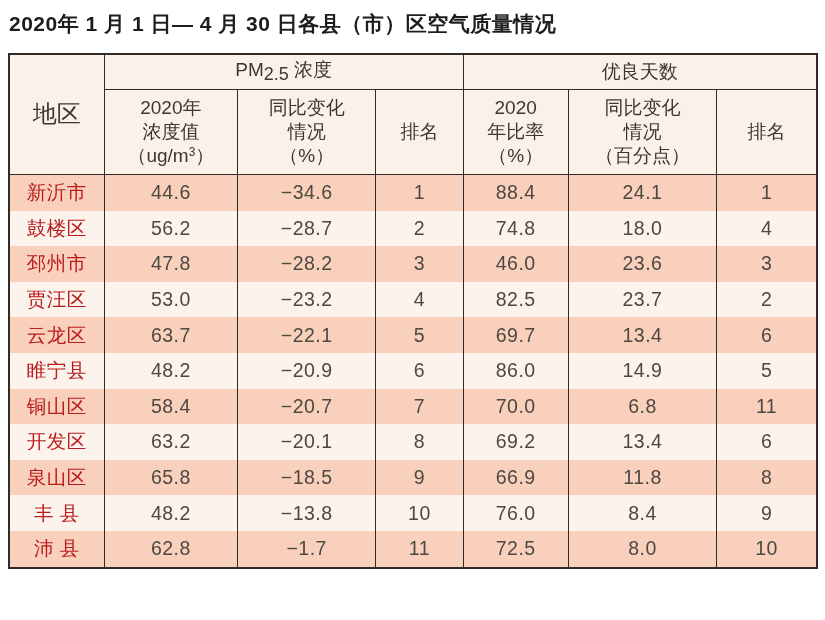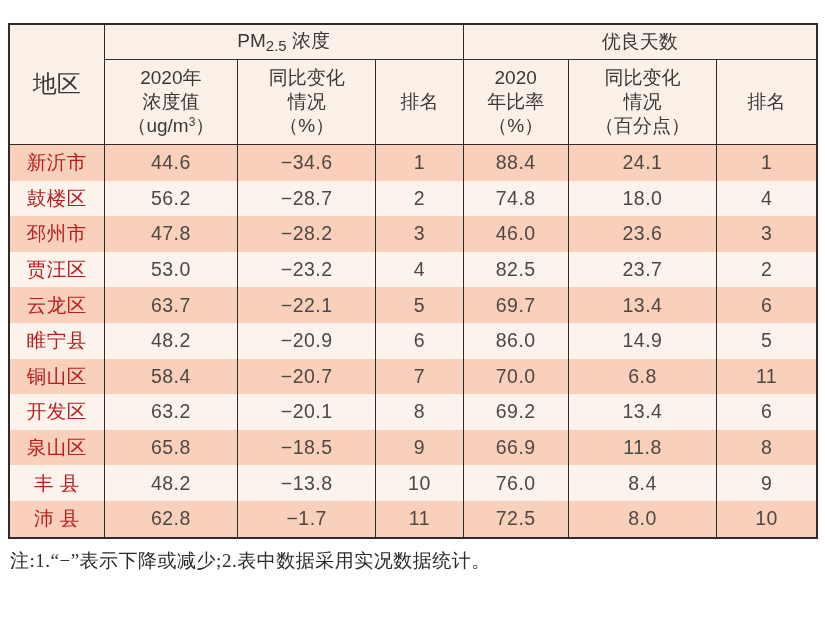--- a/index.html
+++ b/index.html
@@ -71,6 +71,7 @@
 <body>
 
 <div class="page">
+  <h1 class="title">2020年 1 月 1 日— 4 月 30 日各县（市）区空气质量情况</h1>
 
   <table class="aq">
     <colgroup>

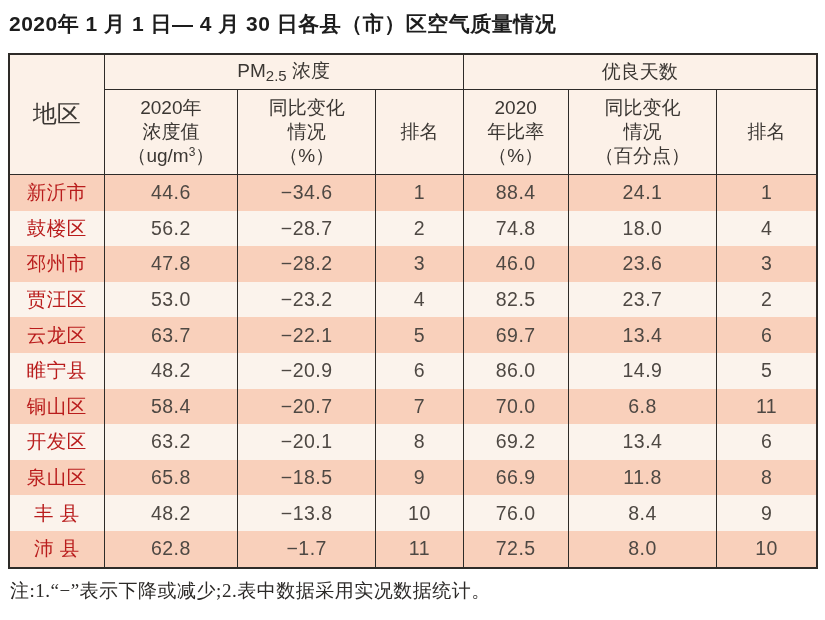--- a/index.html
+++ b/index.html
@@ -48,7 +48,7 @@
   thead tr.group-row th{height:34px;}
   thead tr.sub-row th{height:84px;}
   th.region-h{font-size:24px;}
-  sub{font-size:15px;vertical-align:-4px;}
+  sub{font-size:18px;vertical-align:-4px;}
   sup{font-size:12px;vertical-align:6px;}
   tbody td{
     height:35.6px;

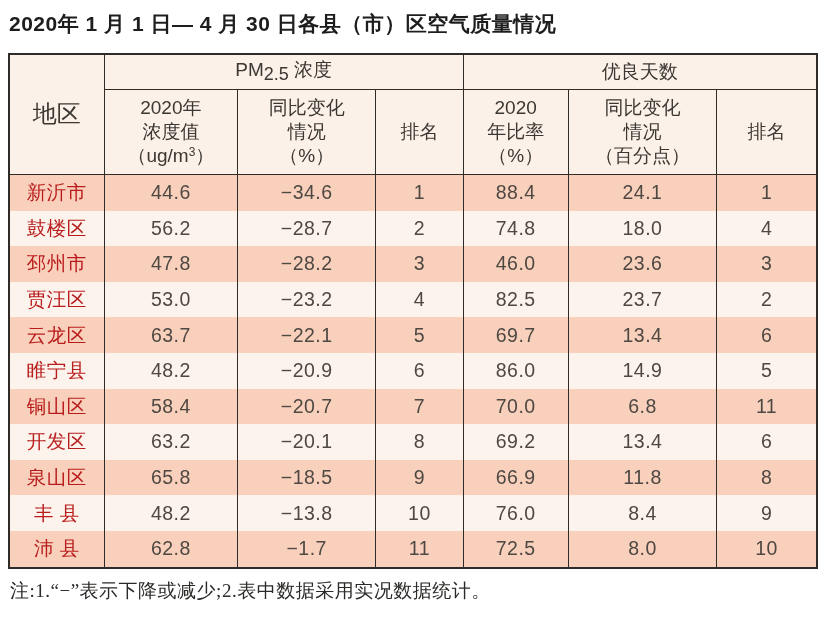--- a/index.html
+++ b/index.html
@@ -227,7 +227,6 @@
 </tbody>
   </table>
 
-  <p class="note">注:1.“−”表示下降或减少;2.表中数据采用实况数据统计。</p>
 </div>
 
 </body></html>

